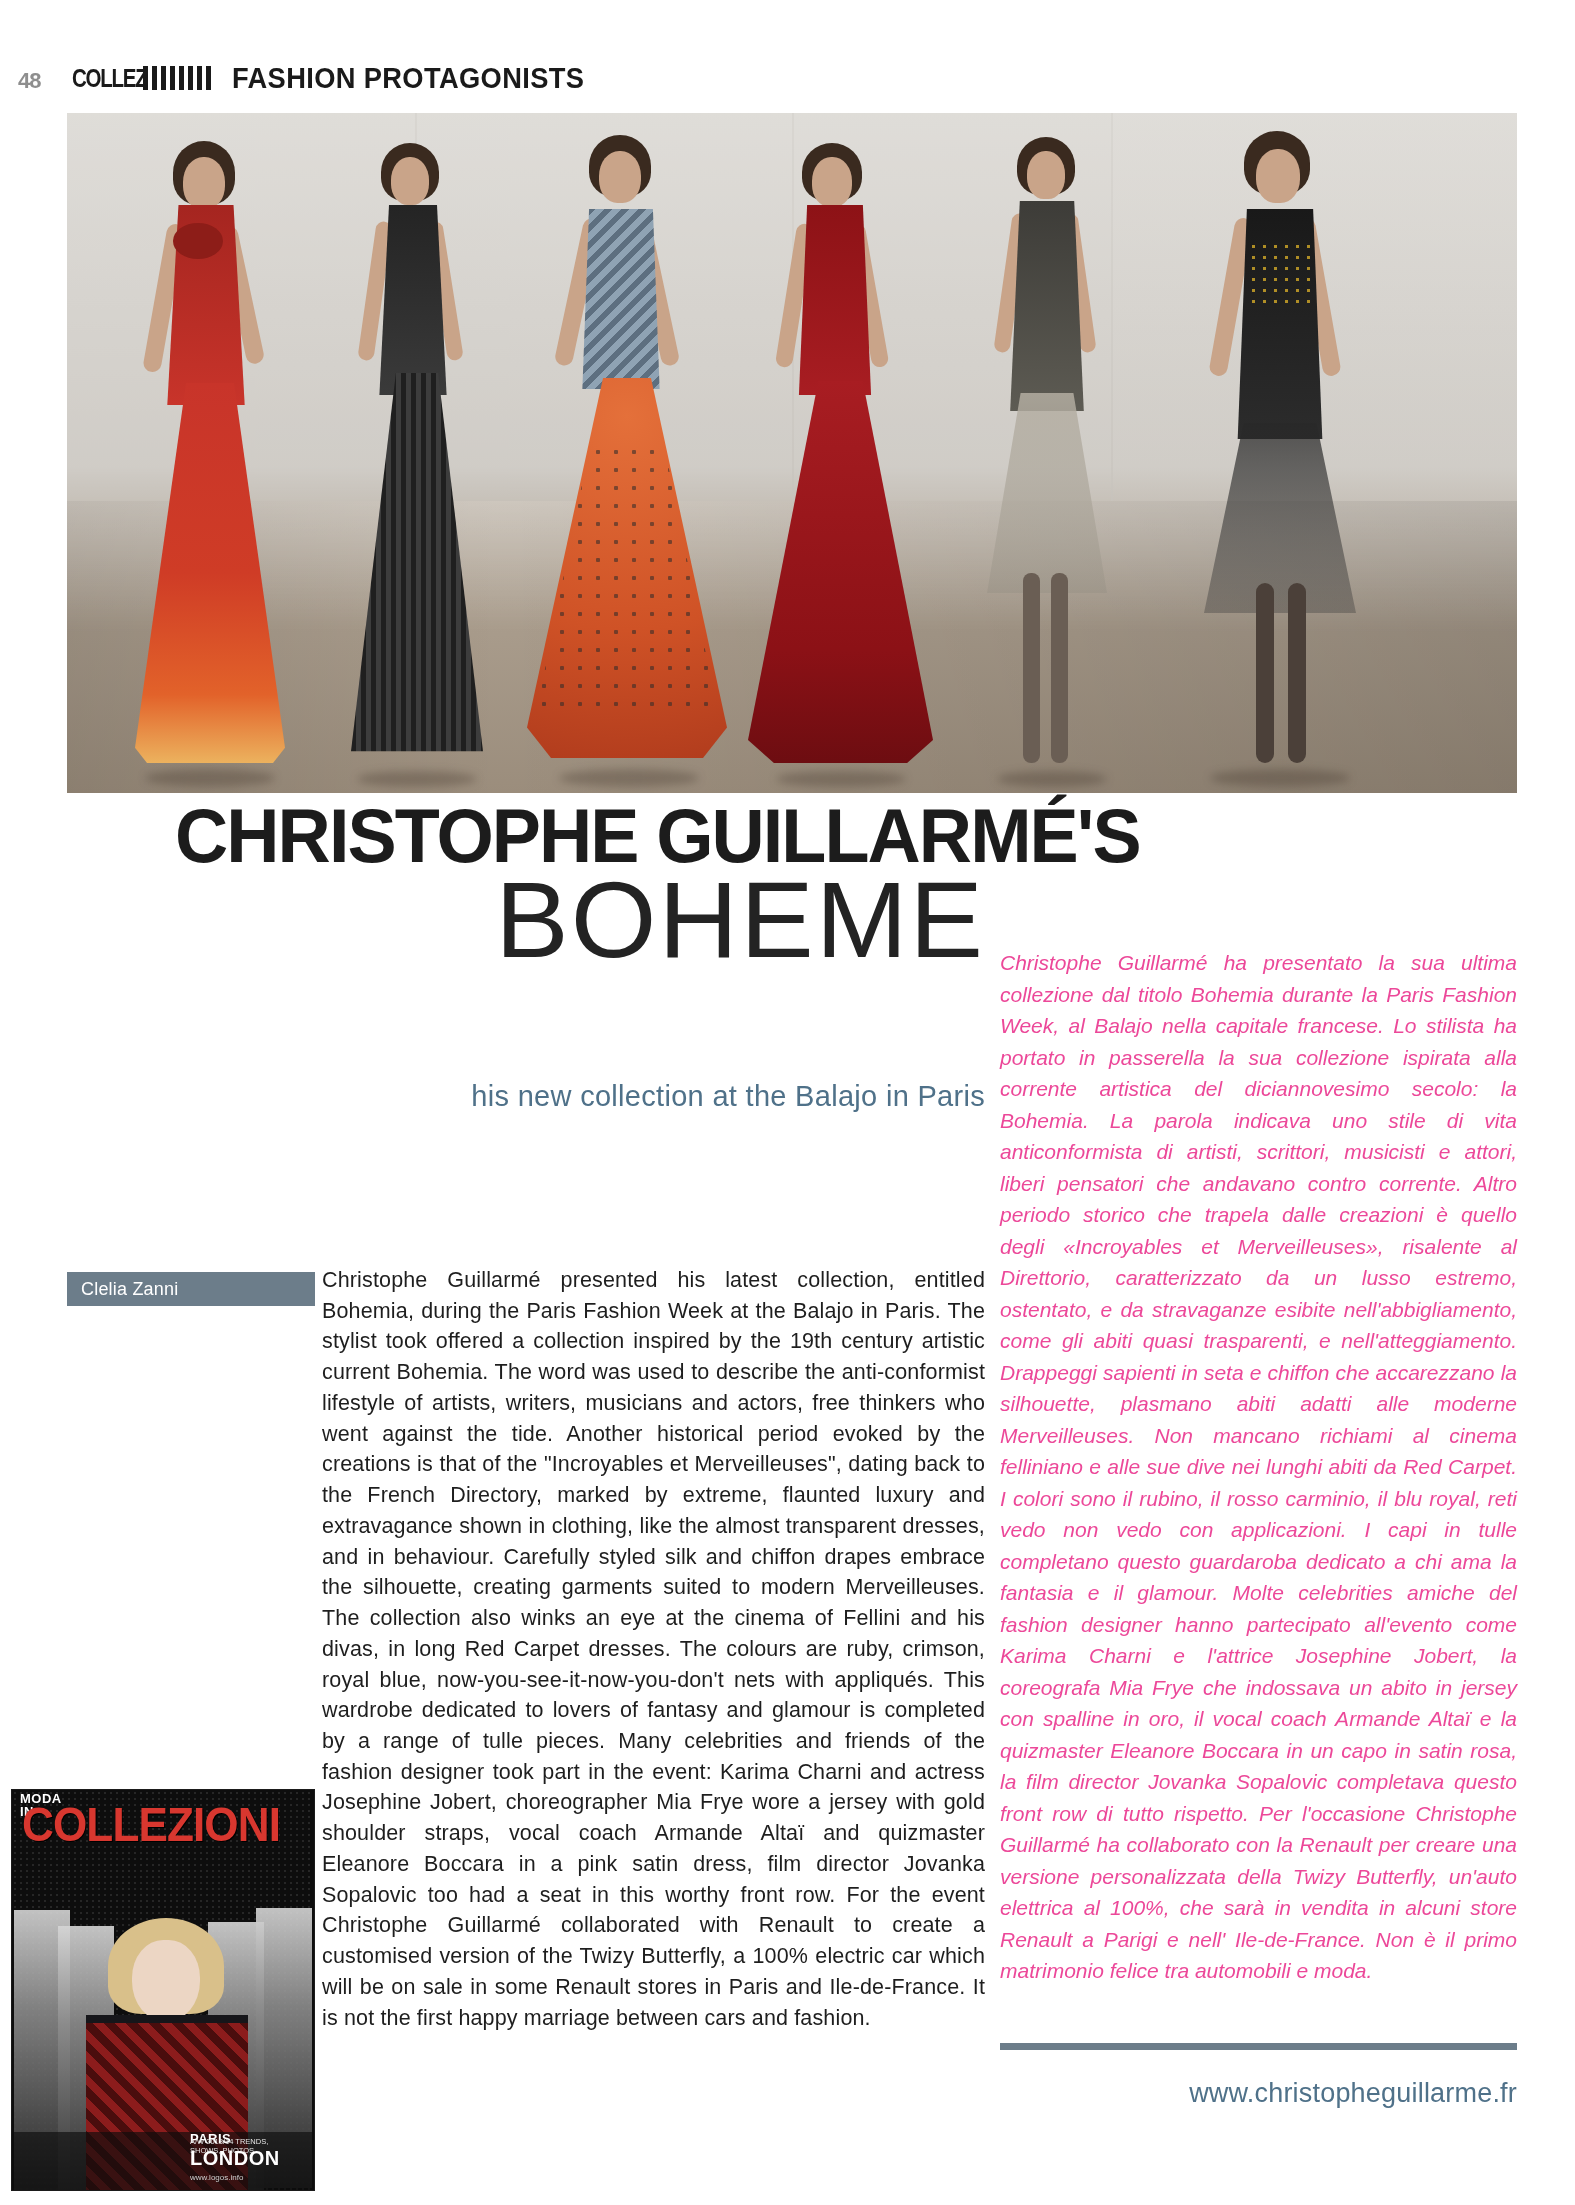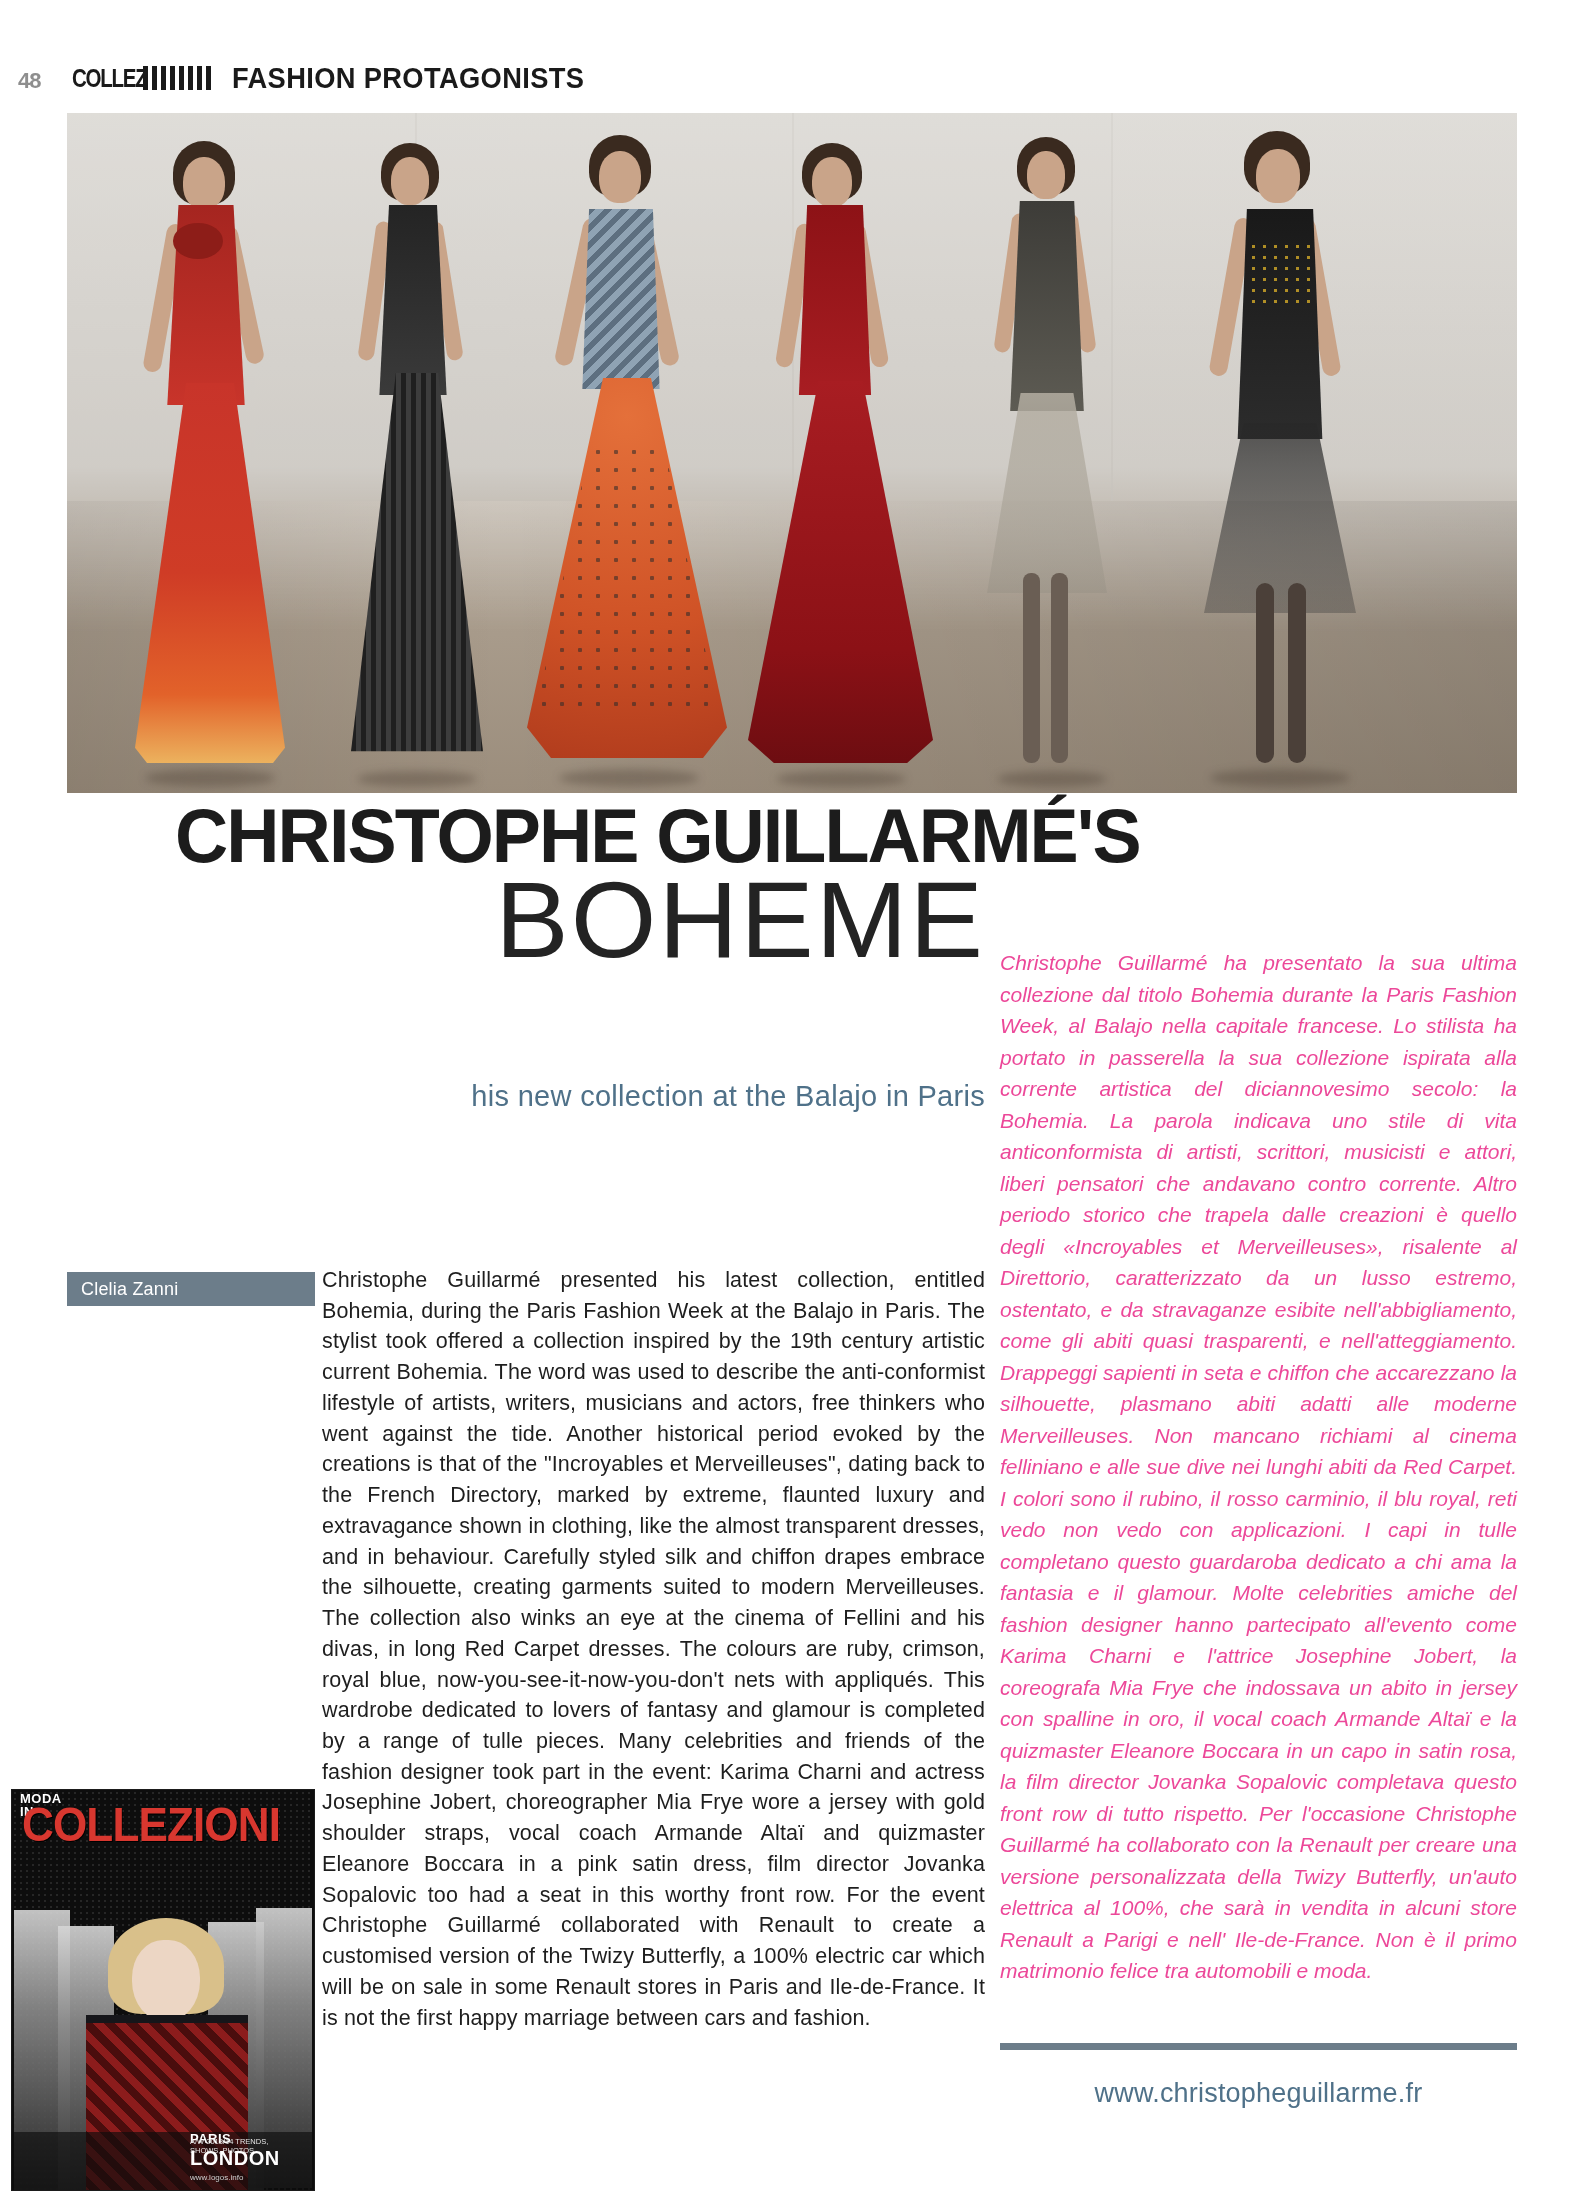--- a/index.html
+++ b/index.html
@@ -257,7 +257,7 @@
     left: 1000px;
     top: 2078px;
     width: 517px;
-    text-align: center;
+    text-align: right;
     font-family: "Liberation Sans", sans-serif;
     font-size: 27px;
     color: #4f7189;

